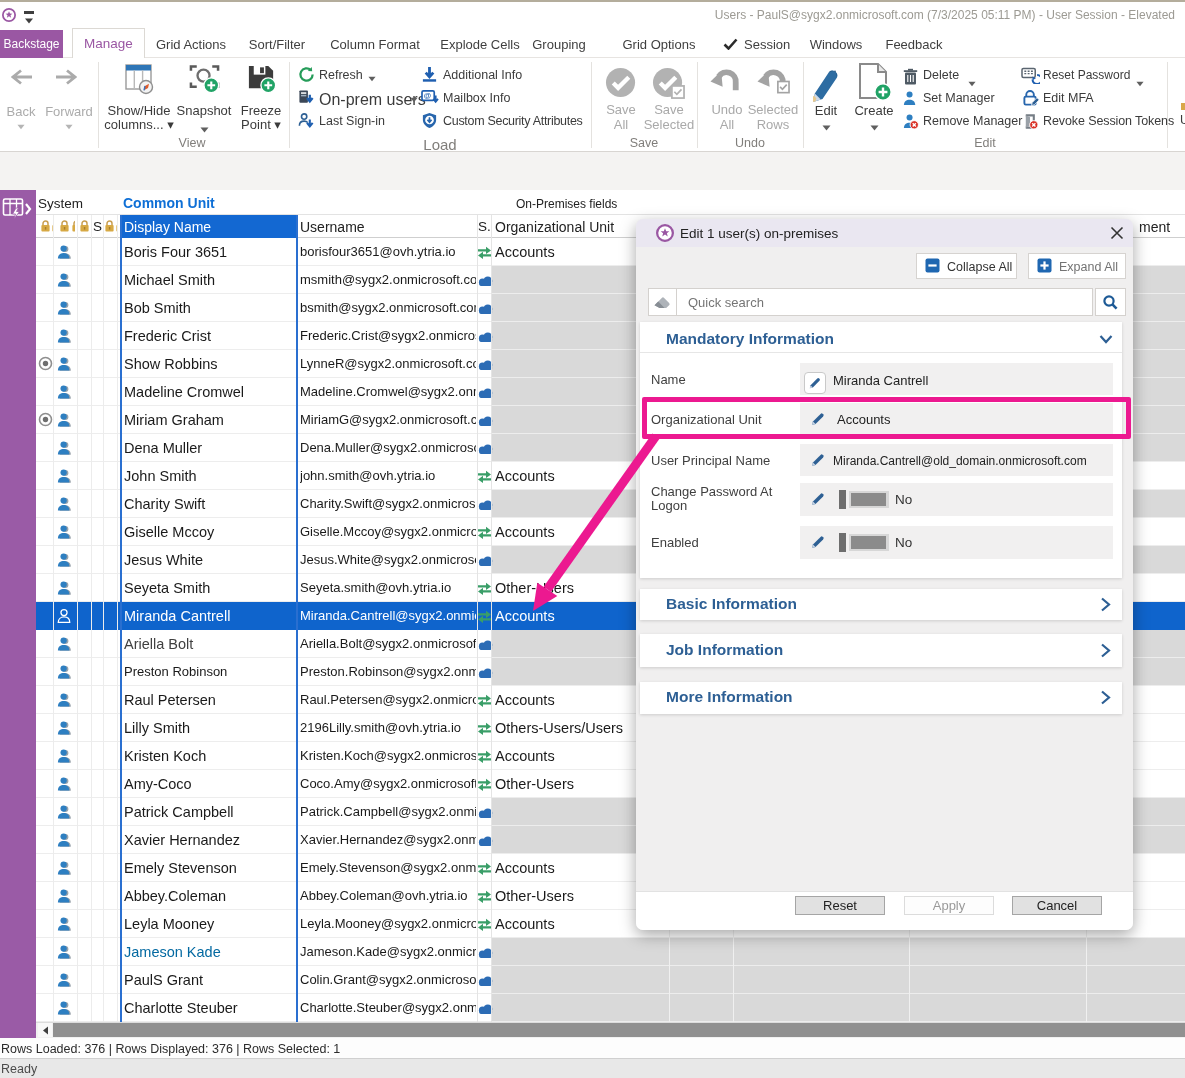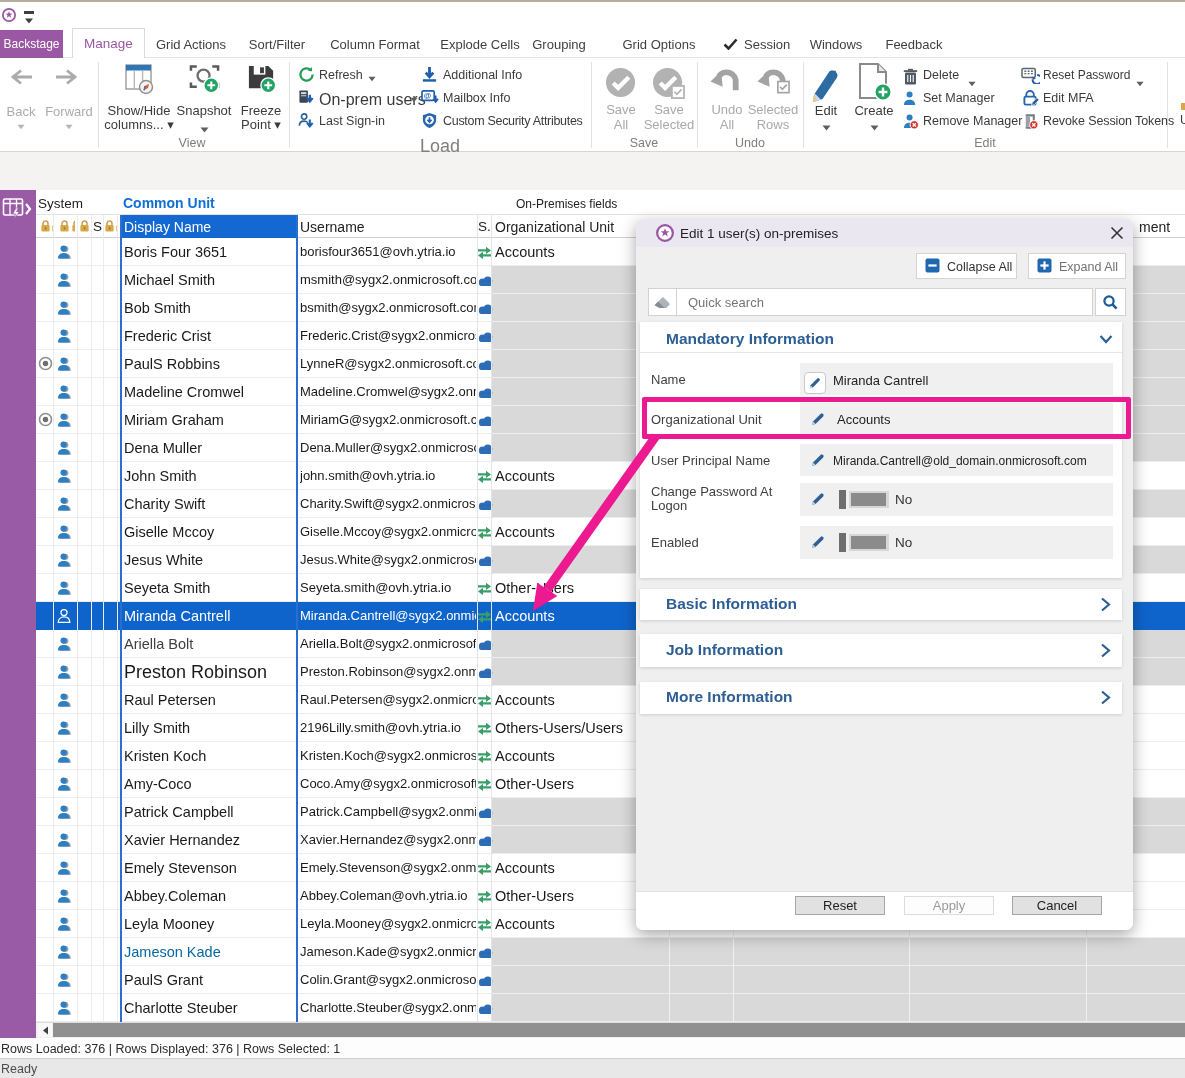--- a/index.html
+++ b/index.html
@@ -16,6 +16,7 @@
 <div class="ab" style="left:24px;top:10px"><svg width="10" height="6" viewBox="0 0 9 6">
         <path d="M0.5 0.5h8L4.5 5.5z" fill="#3f3f3f"></path>
       </svg></div>
+<div class="ab" style="left:0;top:8px;width:1175px;height:16px;text-align:right;font-size:12px;color:#9c9a93">Users - PaulS@sygx2.onmicrosoft.com (7/3/2025 05:11 PM) - User Session - Elevated</div>
 <div class="ab" style="left:0;top:57px;width:1185px;height:1px;background:#e7e4e1"></div>
 <div class="ab ct" style="left:0;top:30px;width:63px;height:28px;background:#9a57a3;color:#fff;font-size:12px;justify-content:center">Backstage</div>
 <div class="ab ct" style="left:72px;top:28px;width:73px;height:30px;background:#fff;border:1px solid #dcd9d4;border-bottom:none;color:#9a57a3;font-size:13.5px;justify-content:center">Manage</div>

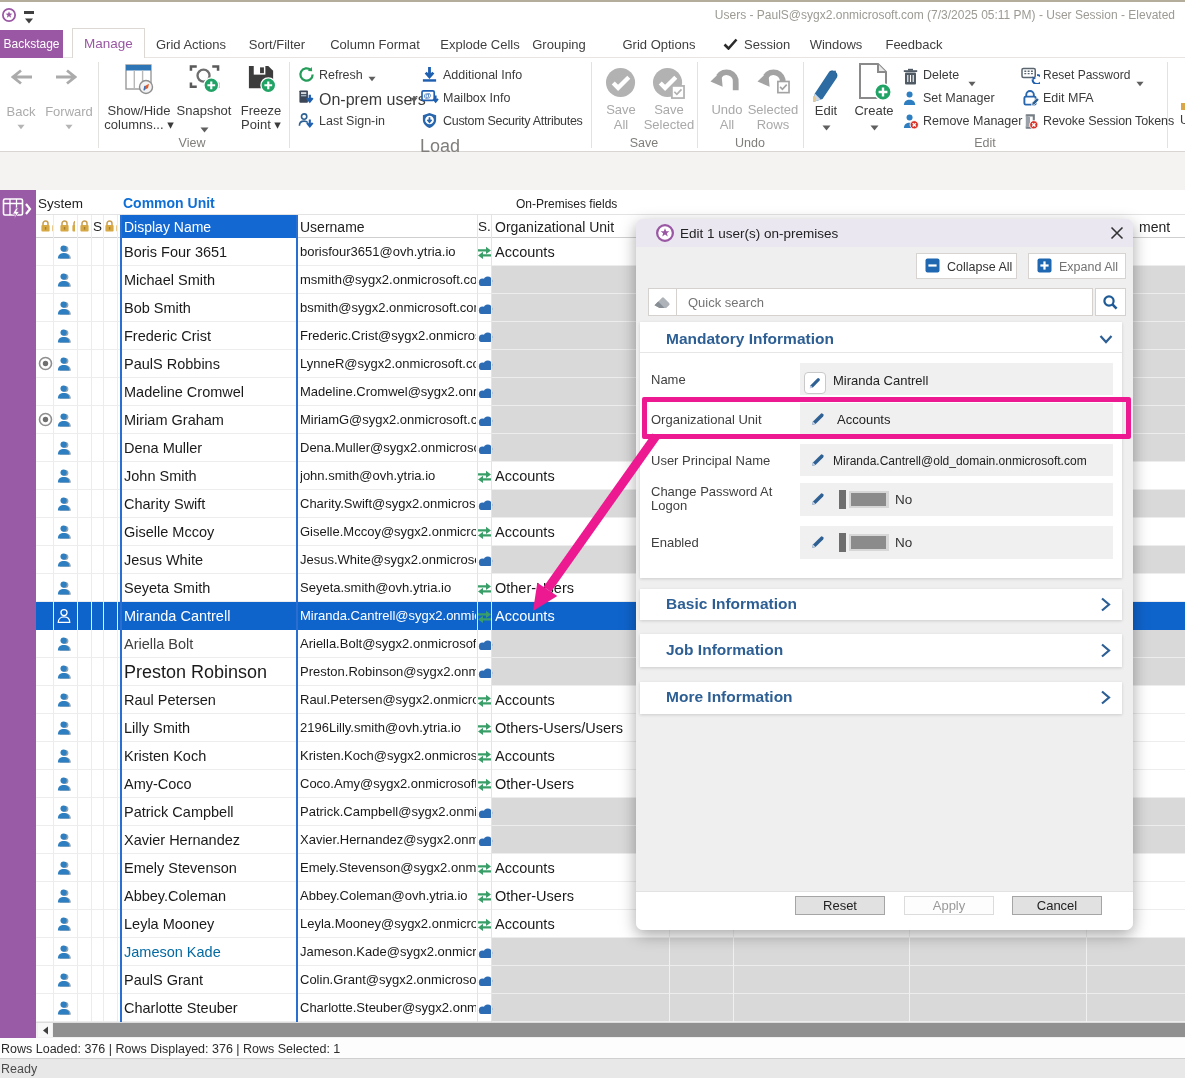--- a/index.html
+++ b/index.html
@@ -41,7 +41,7 @@
 <div class="ab" style="left:1167px;top:62px;width:1px;height:86px;background:#e4e2df"></div>
 <div class="ab" style="left:0;top:151px;width:1185px;height:1px;background:#d8d5d2"></div>
 <div class="ab" style="left:152px;top:136px;width:80px;text-align:center;font-size:12.5px;color:#807e7b">View</div>
-<div class="ab" style="left:400px;top:136px;width:80px;text-align:center;font-size:18px;color:#807e7b">Load</div>
+<div class="ab" style="left:400px;top:136px;width:80px;text-align:center;font-size:15px;color:#807e7b">Load</div>
 <div class="ab" style="left:604px;top:136px;width:80px;text-align:center;font-size:12.5px;color:#807e7b">Save</div>
 <div class="ab" style="left:710px;top:136px;width:80px;text-align:center;font-size:12.5px;color:#807e7b">Undo</div>
 <div class="ab" style="left:945px;top:136px;width:80px;text-align:center;font-size:12.5px;color:#807e7b">Edit</div>

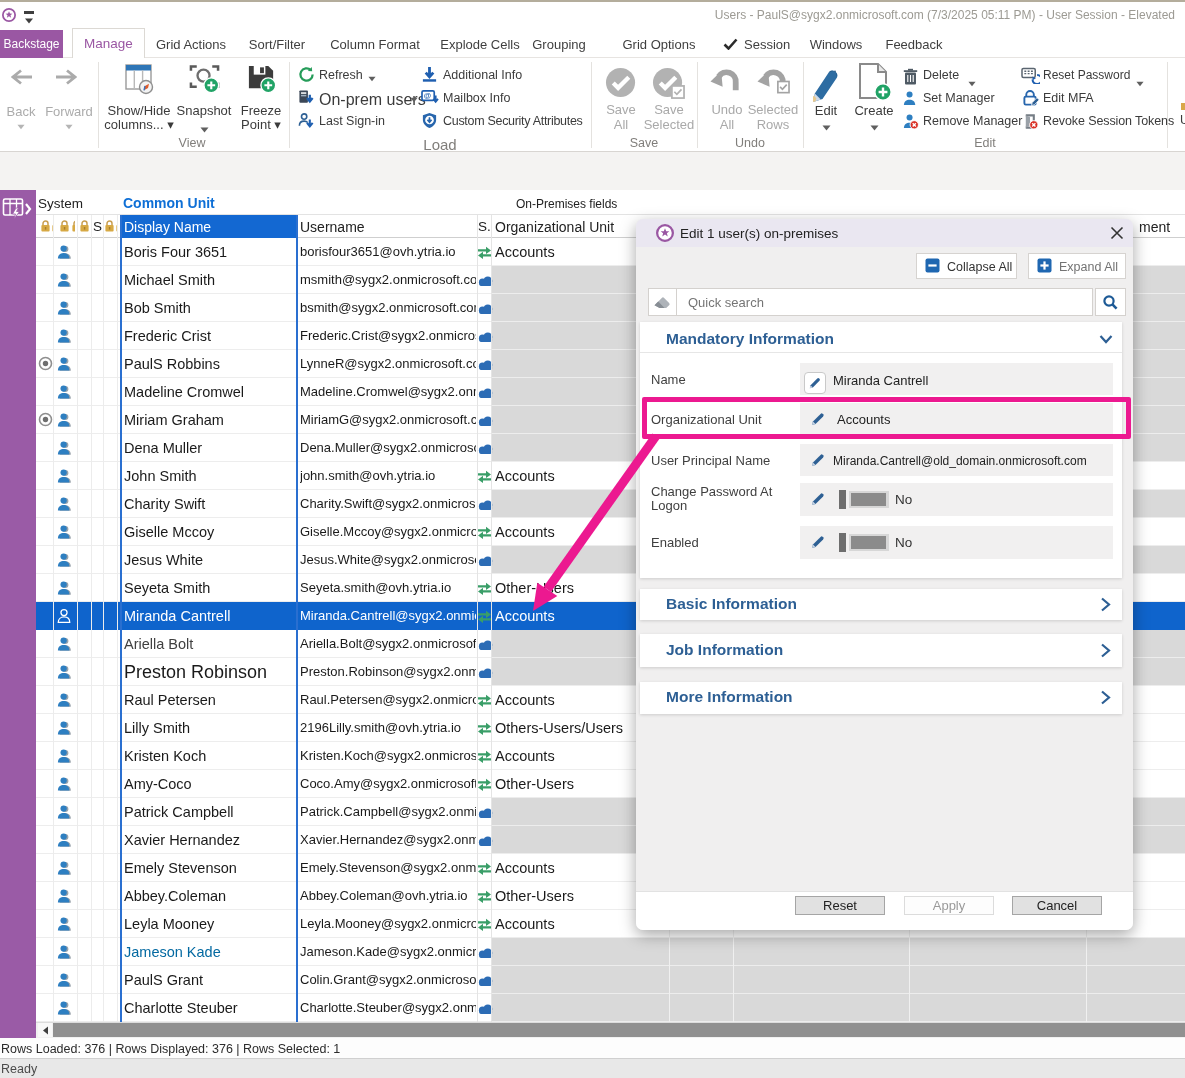--- a/index.html
+++ b/index.html
@@ -358,7 +358,7 @@
         <circle cx="9.6" cy="6.2" r="3.5" fill="#2e7fc1"></circle>
         <path d="M3.2 17.2c0-4 2.9-6 6.4-6s6.4 2 6.4 6z" fill="#2e7fc1"></path>
       </svg></div>
-<div class="ab" style="left:124px;top:350px;width:170px;height:28px;line-height:28px;overflow:hidden;white-space:nowrap;font-size:14.5px;color:#1a1a1a">PaulS Robbins</div>
+<div class="ab" style="left:124px;top:350px;width:170px;height:28px;line-height:28px;overflow:hidden;white-space:nowrap;font-size:14.5px;color:#1a1a1a">Show Robbins</div>
 <div class="ab" style="left:300px;top:350px;width:176px;height:28px;line-height:28px;overflow:hidden;white-space:nowrap;font-size:13px;color:#1a1a1a">LynneR@sygx2.onmicrosoft.com</div>
 <div class="ab" style="left:477px;top:357px"><svg width="17" height="12" viewBox="0 0 17 12">
         <g fill="#2c6cb5">

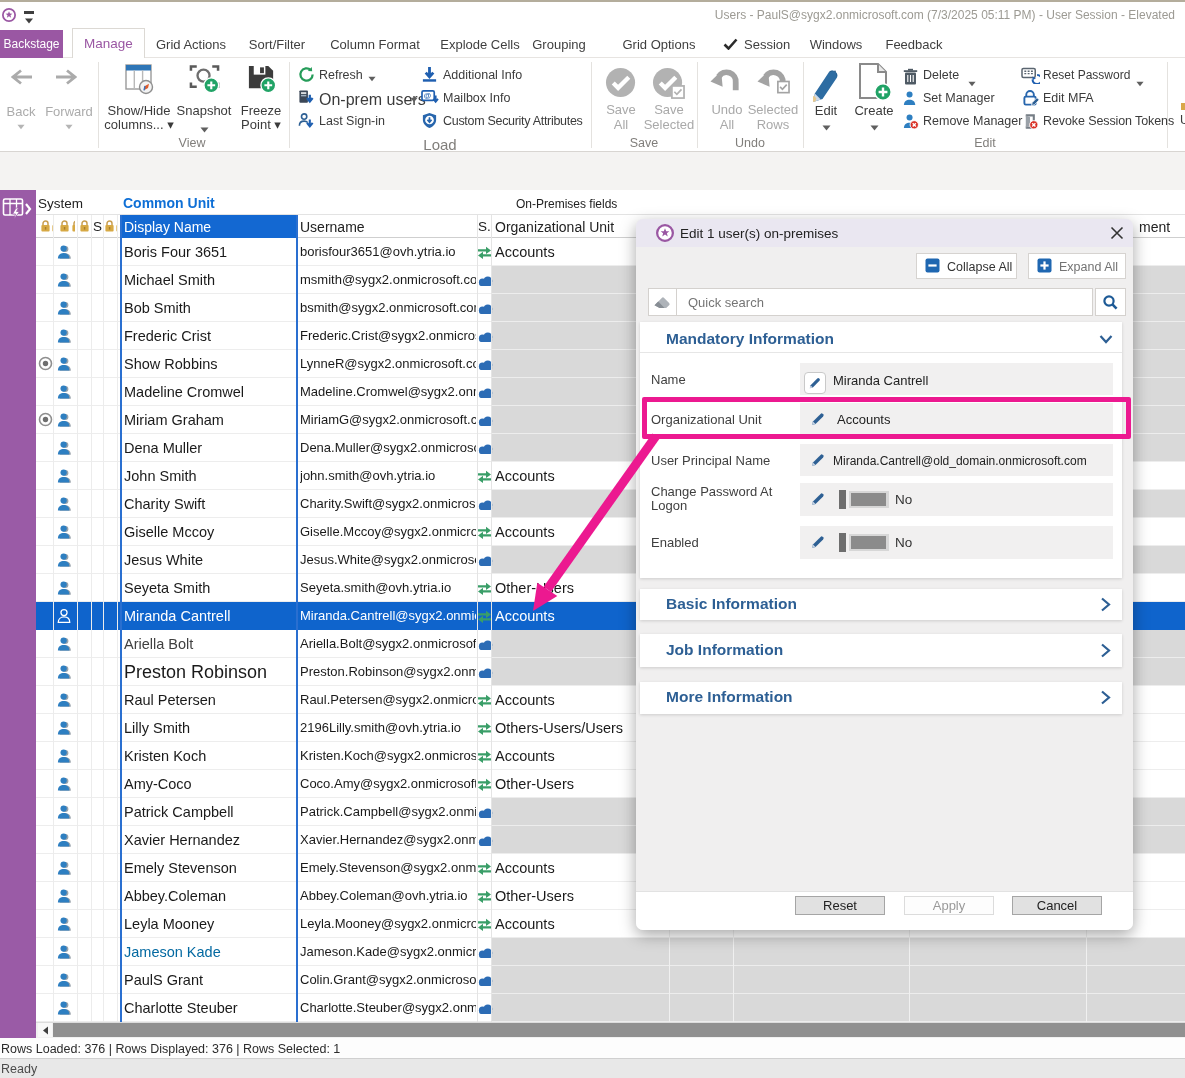--- a/index.html
+++ b/index.html
@@ -535,7 +535,7 @@
         <circle cx="9.6" cy="6.2" r="3.5" fill="#2e7fc1"></circle>
         <path d="M3.2 17.2c0-4 2.9-6 6.4-6s6.4 2 6.4 6z" fill="#2e7fc1"></path>
       </svg></div>
-<div class="ab" style="left:124px;top:658px;width:170px;height:28px;line-height:28px;overflow:hidden;white-space:nowrap;font-size:18px;color:#1a1a1a">Preston Robinson</div>
+<div class="ab" style="left:124px;top:658px;width:170px;height:28px;line-height:28px;overflow:hidden;white-space:nowrap;font-size:13px;color:#1a1a1a">Preston Robinson</div>
 <div class="ab" style="left:300px;top:658px;width:176px;height:28px;line-height:28px;overflow:hidden;white-space:nowrap;font-size:13px;color:#1a1a1a">Preston.Robinson@sygx2.onmic</div>
 <div class="ab" style="left:477px;top:665px"><svg width="17" height="12" viewBox="0 0 17 12">
         <g fill="#2c6cb5">

